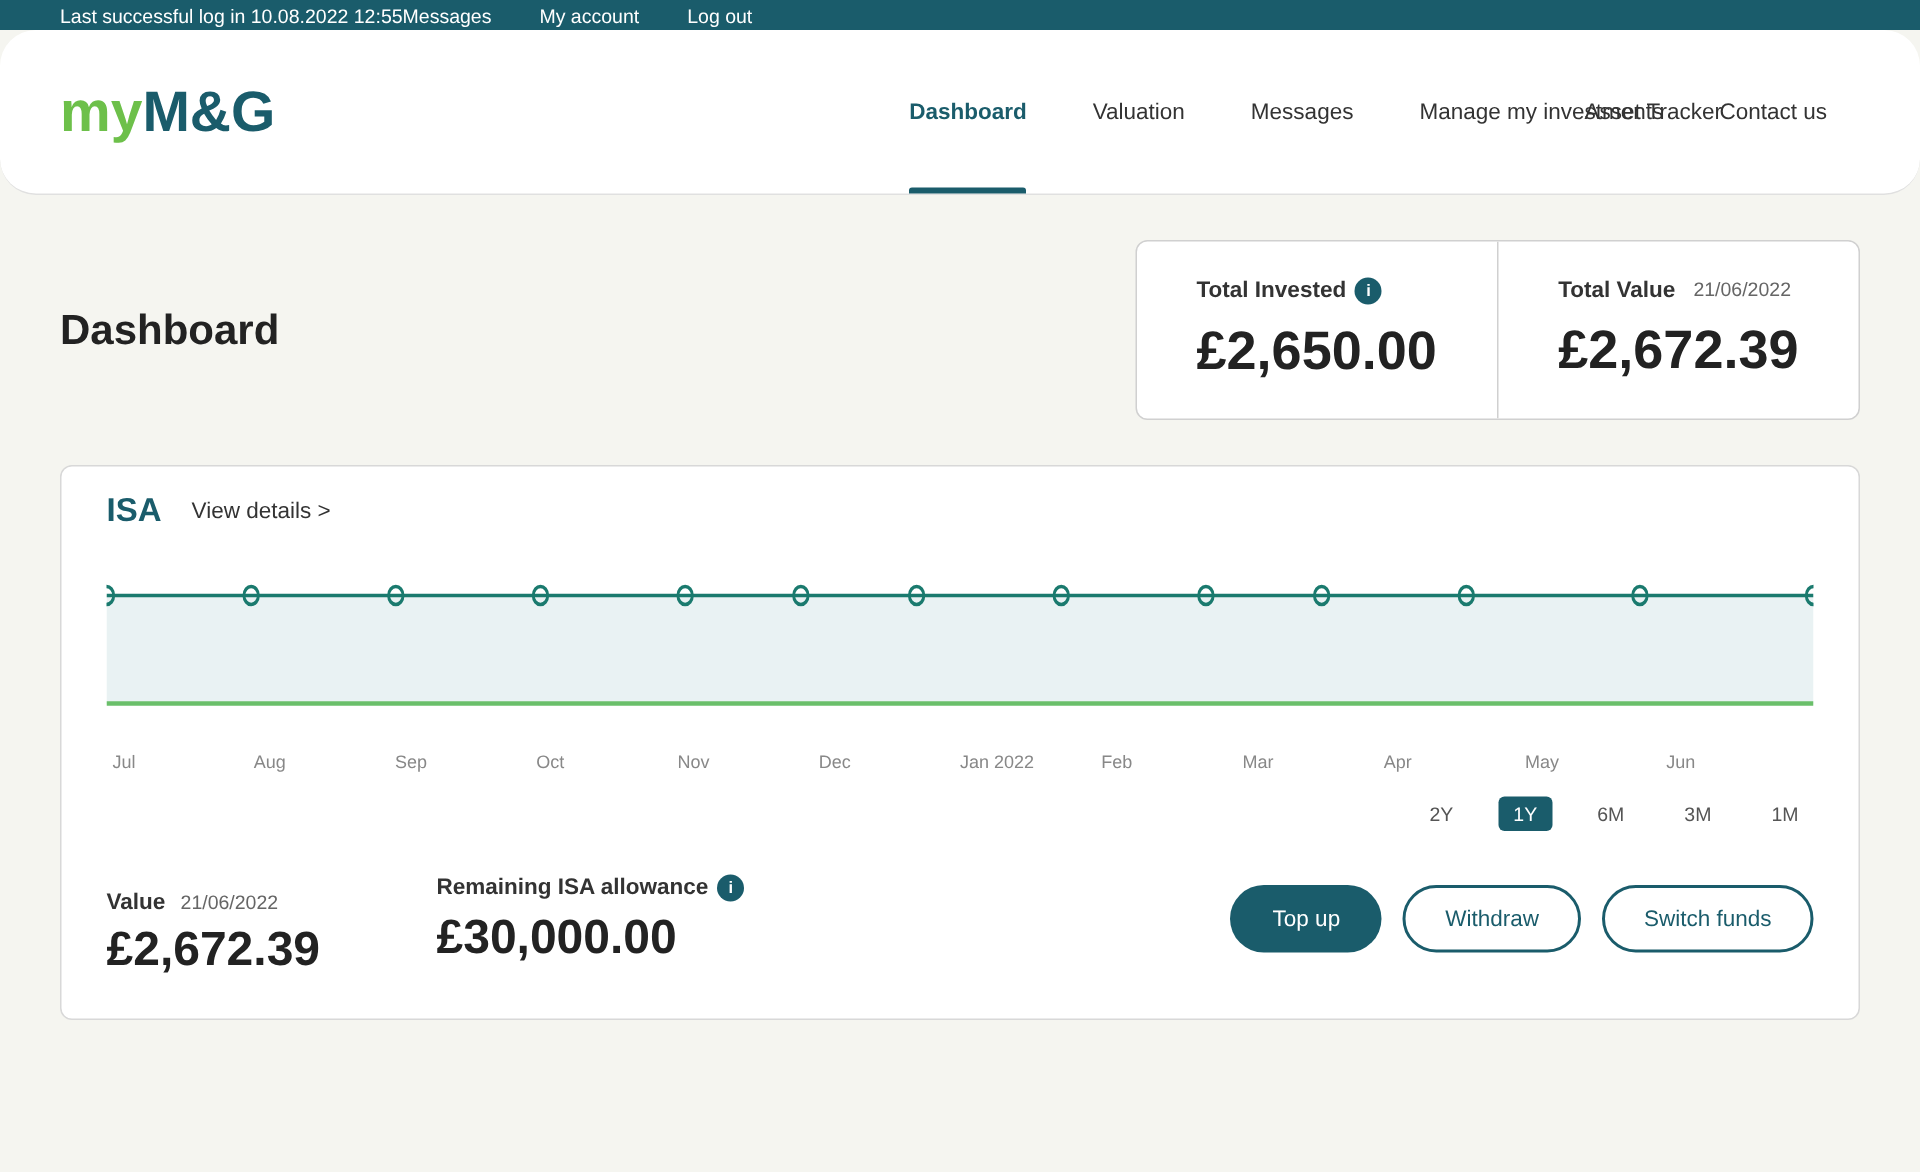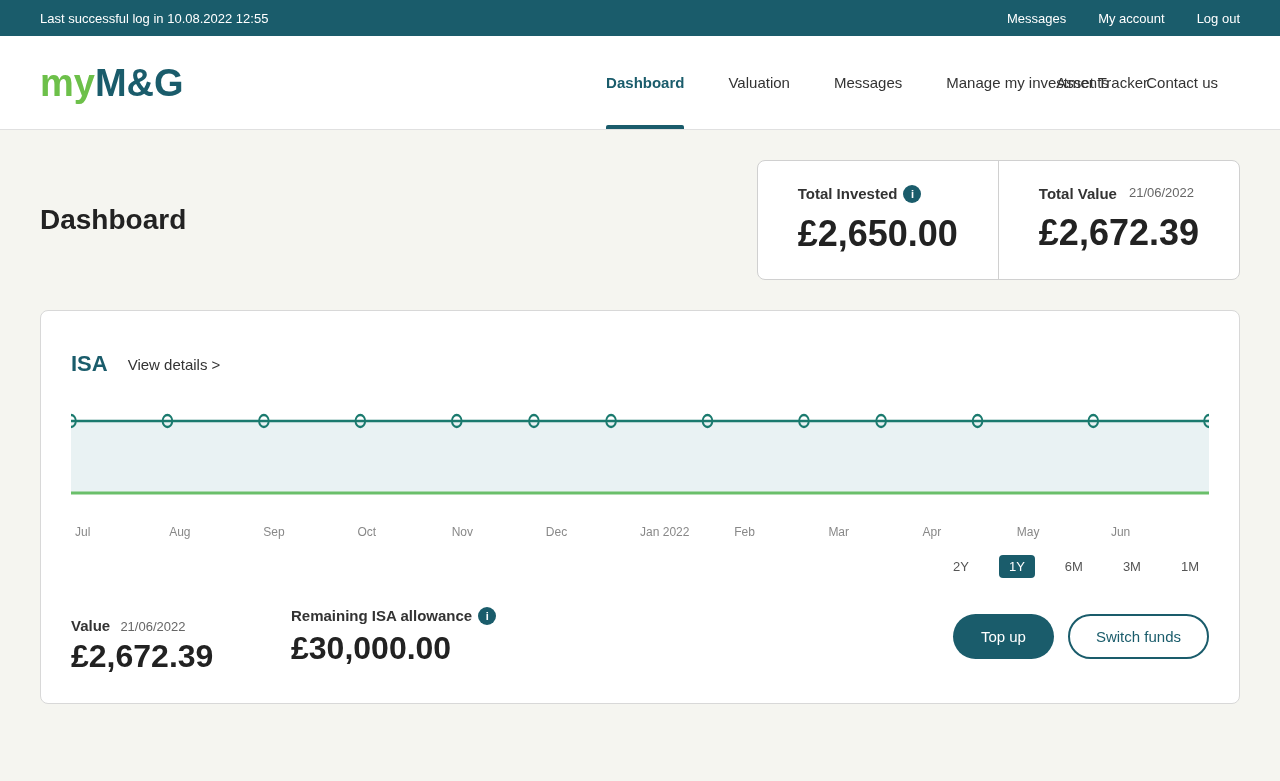--- a/index.html
+++ b/index.html
@@ -11,10 +11,10 @@
       color: #fff;
       font-size: 13px;
       padding: 0 40px;
-      height: 36px;
-      display: flex;
-      align-items: center;
-      justify-content: space-between;
+      height: 20px;
+      display: flex;
+      align-items: center;
+      justify-content: flex-start;
     }
     .top-bar-right { display: flex; gap: 32px; }
     .top-bar-right a { color: #fff; text-decoration: none; font-size: 13px; cursor: pointer; }

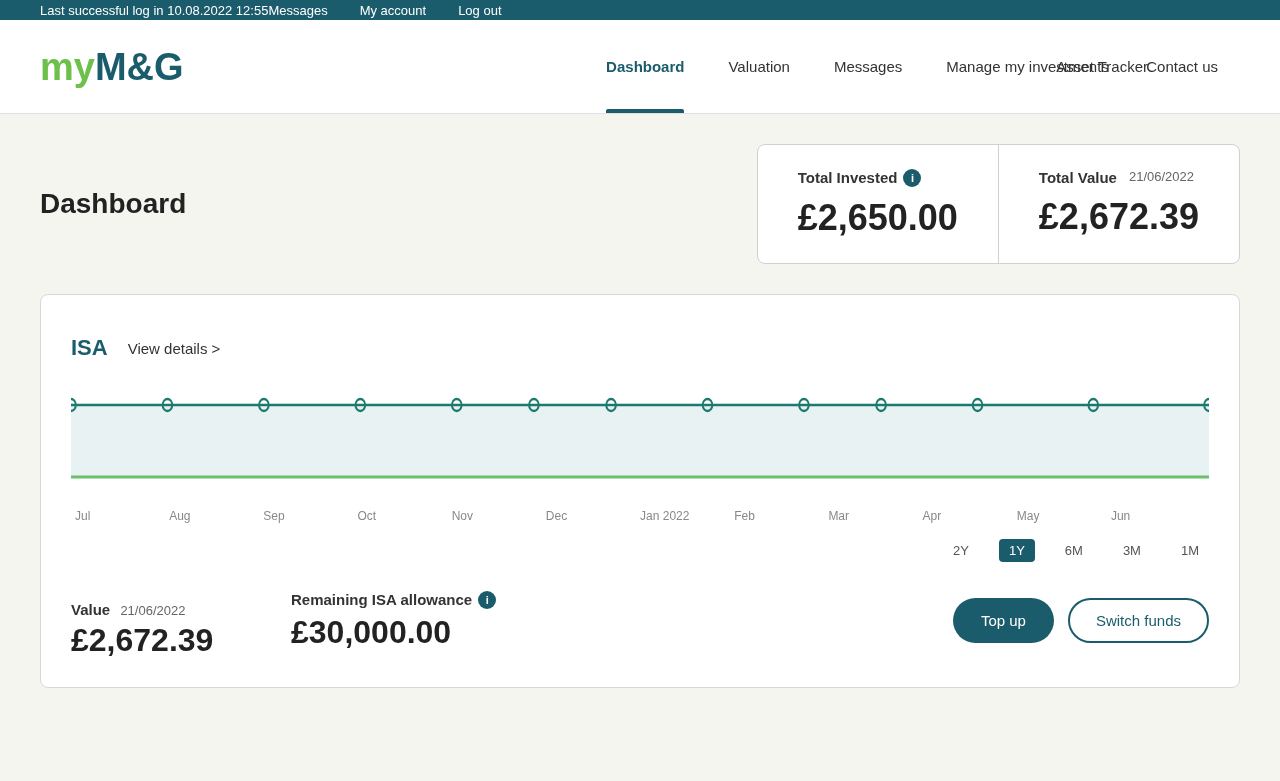--- a/index.html
+++ b/index.html
@@ -26,8 +26,9 @@
       display: flex;
       align-items: center;
       justify-content: space-between;
-      height: 94px;
+      height: 110px;
       border-bottom: 1px solid #e0e0e0;
+      border-radius: 24px;
     }
     .logo {
       display: flex;

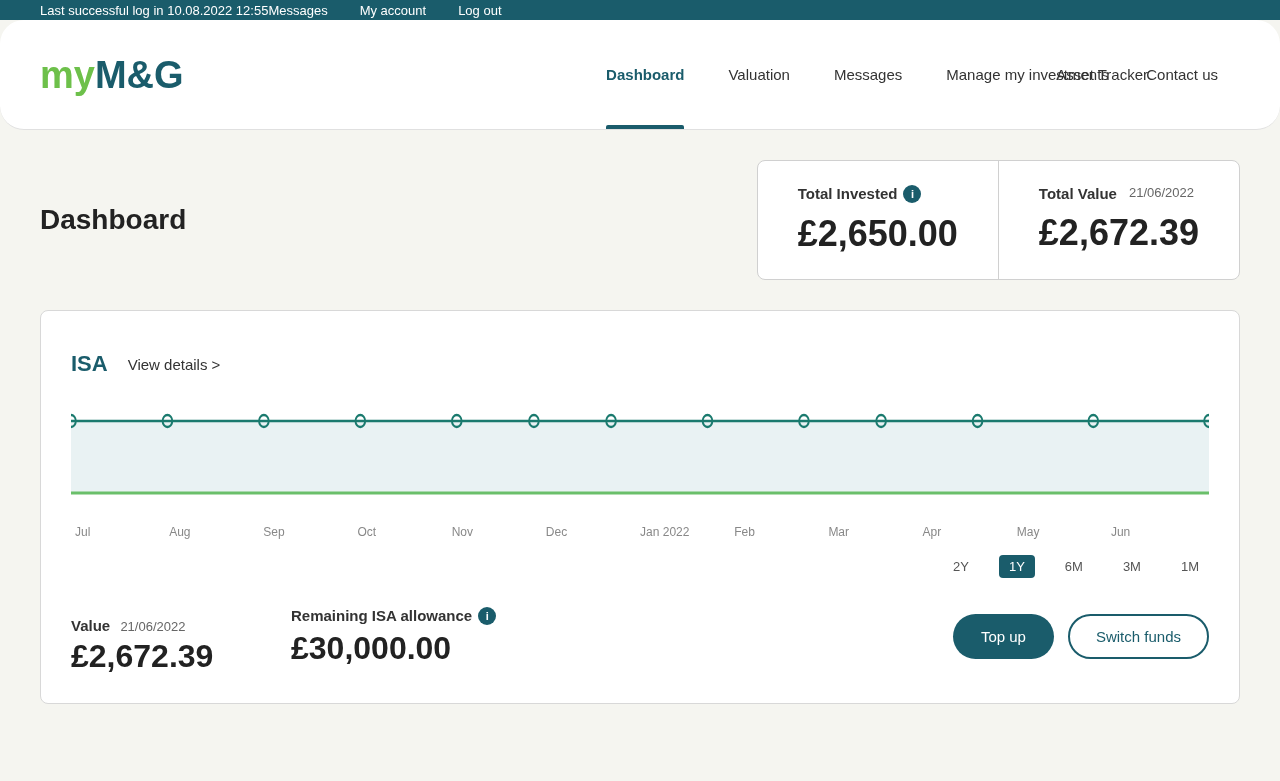--- a/index.html
+++ b/index.html
@@ -140,7 +140,7 @@
       background: #fff;
       border-radius: 8px;
       border: 1px solid #d8d8d8;
-      padding: 40px 30px 28px 30px;
+      padding: 16px 30px 28px 30px;
     }
     .isa-header {
       display: flex;

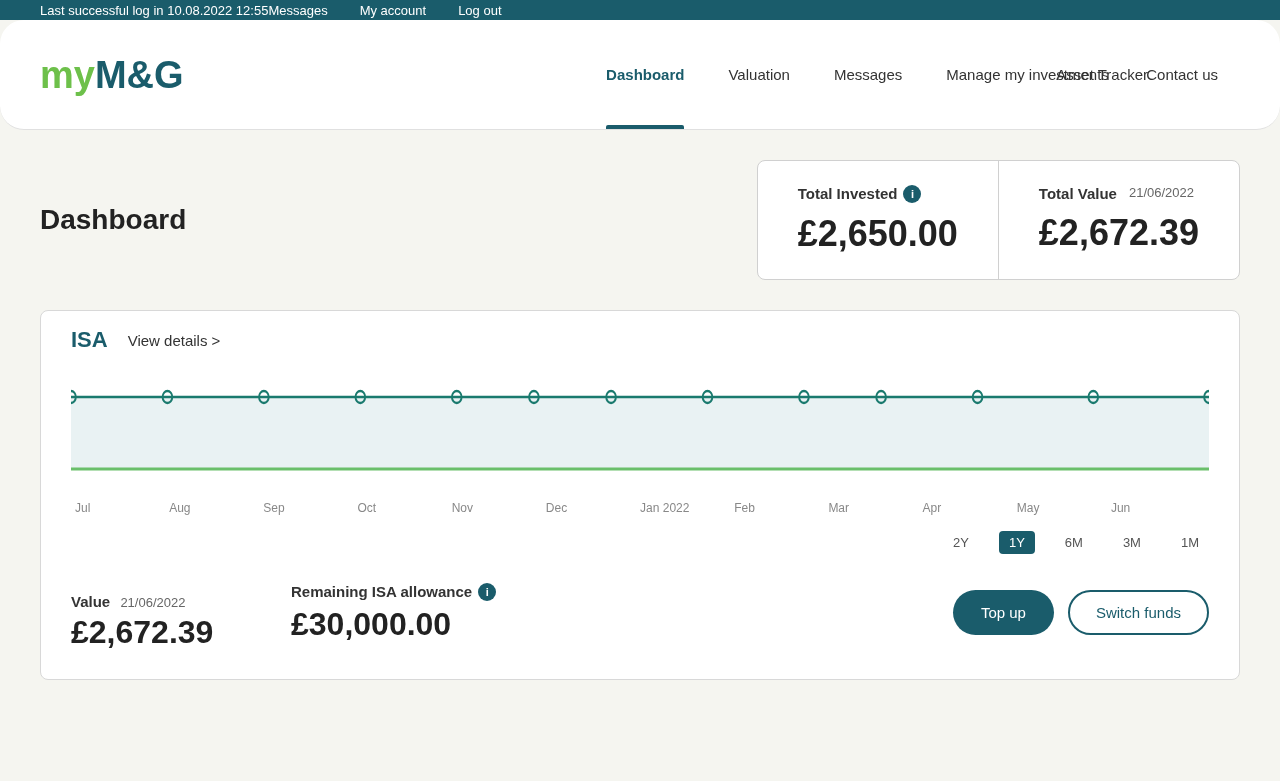--- a/index.html
+++ b/index.html
@@ -396,6 +396,7 @@
 
       <div class="isa-action-buttons">
         <button class="btn-topup">Top up</button>
+        <button class="btn-outline">Withdraw</button>
         <button class="btn-outline">Switch funds</button>
       </div>
     </div>

